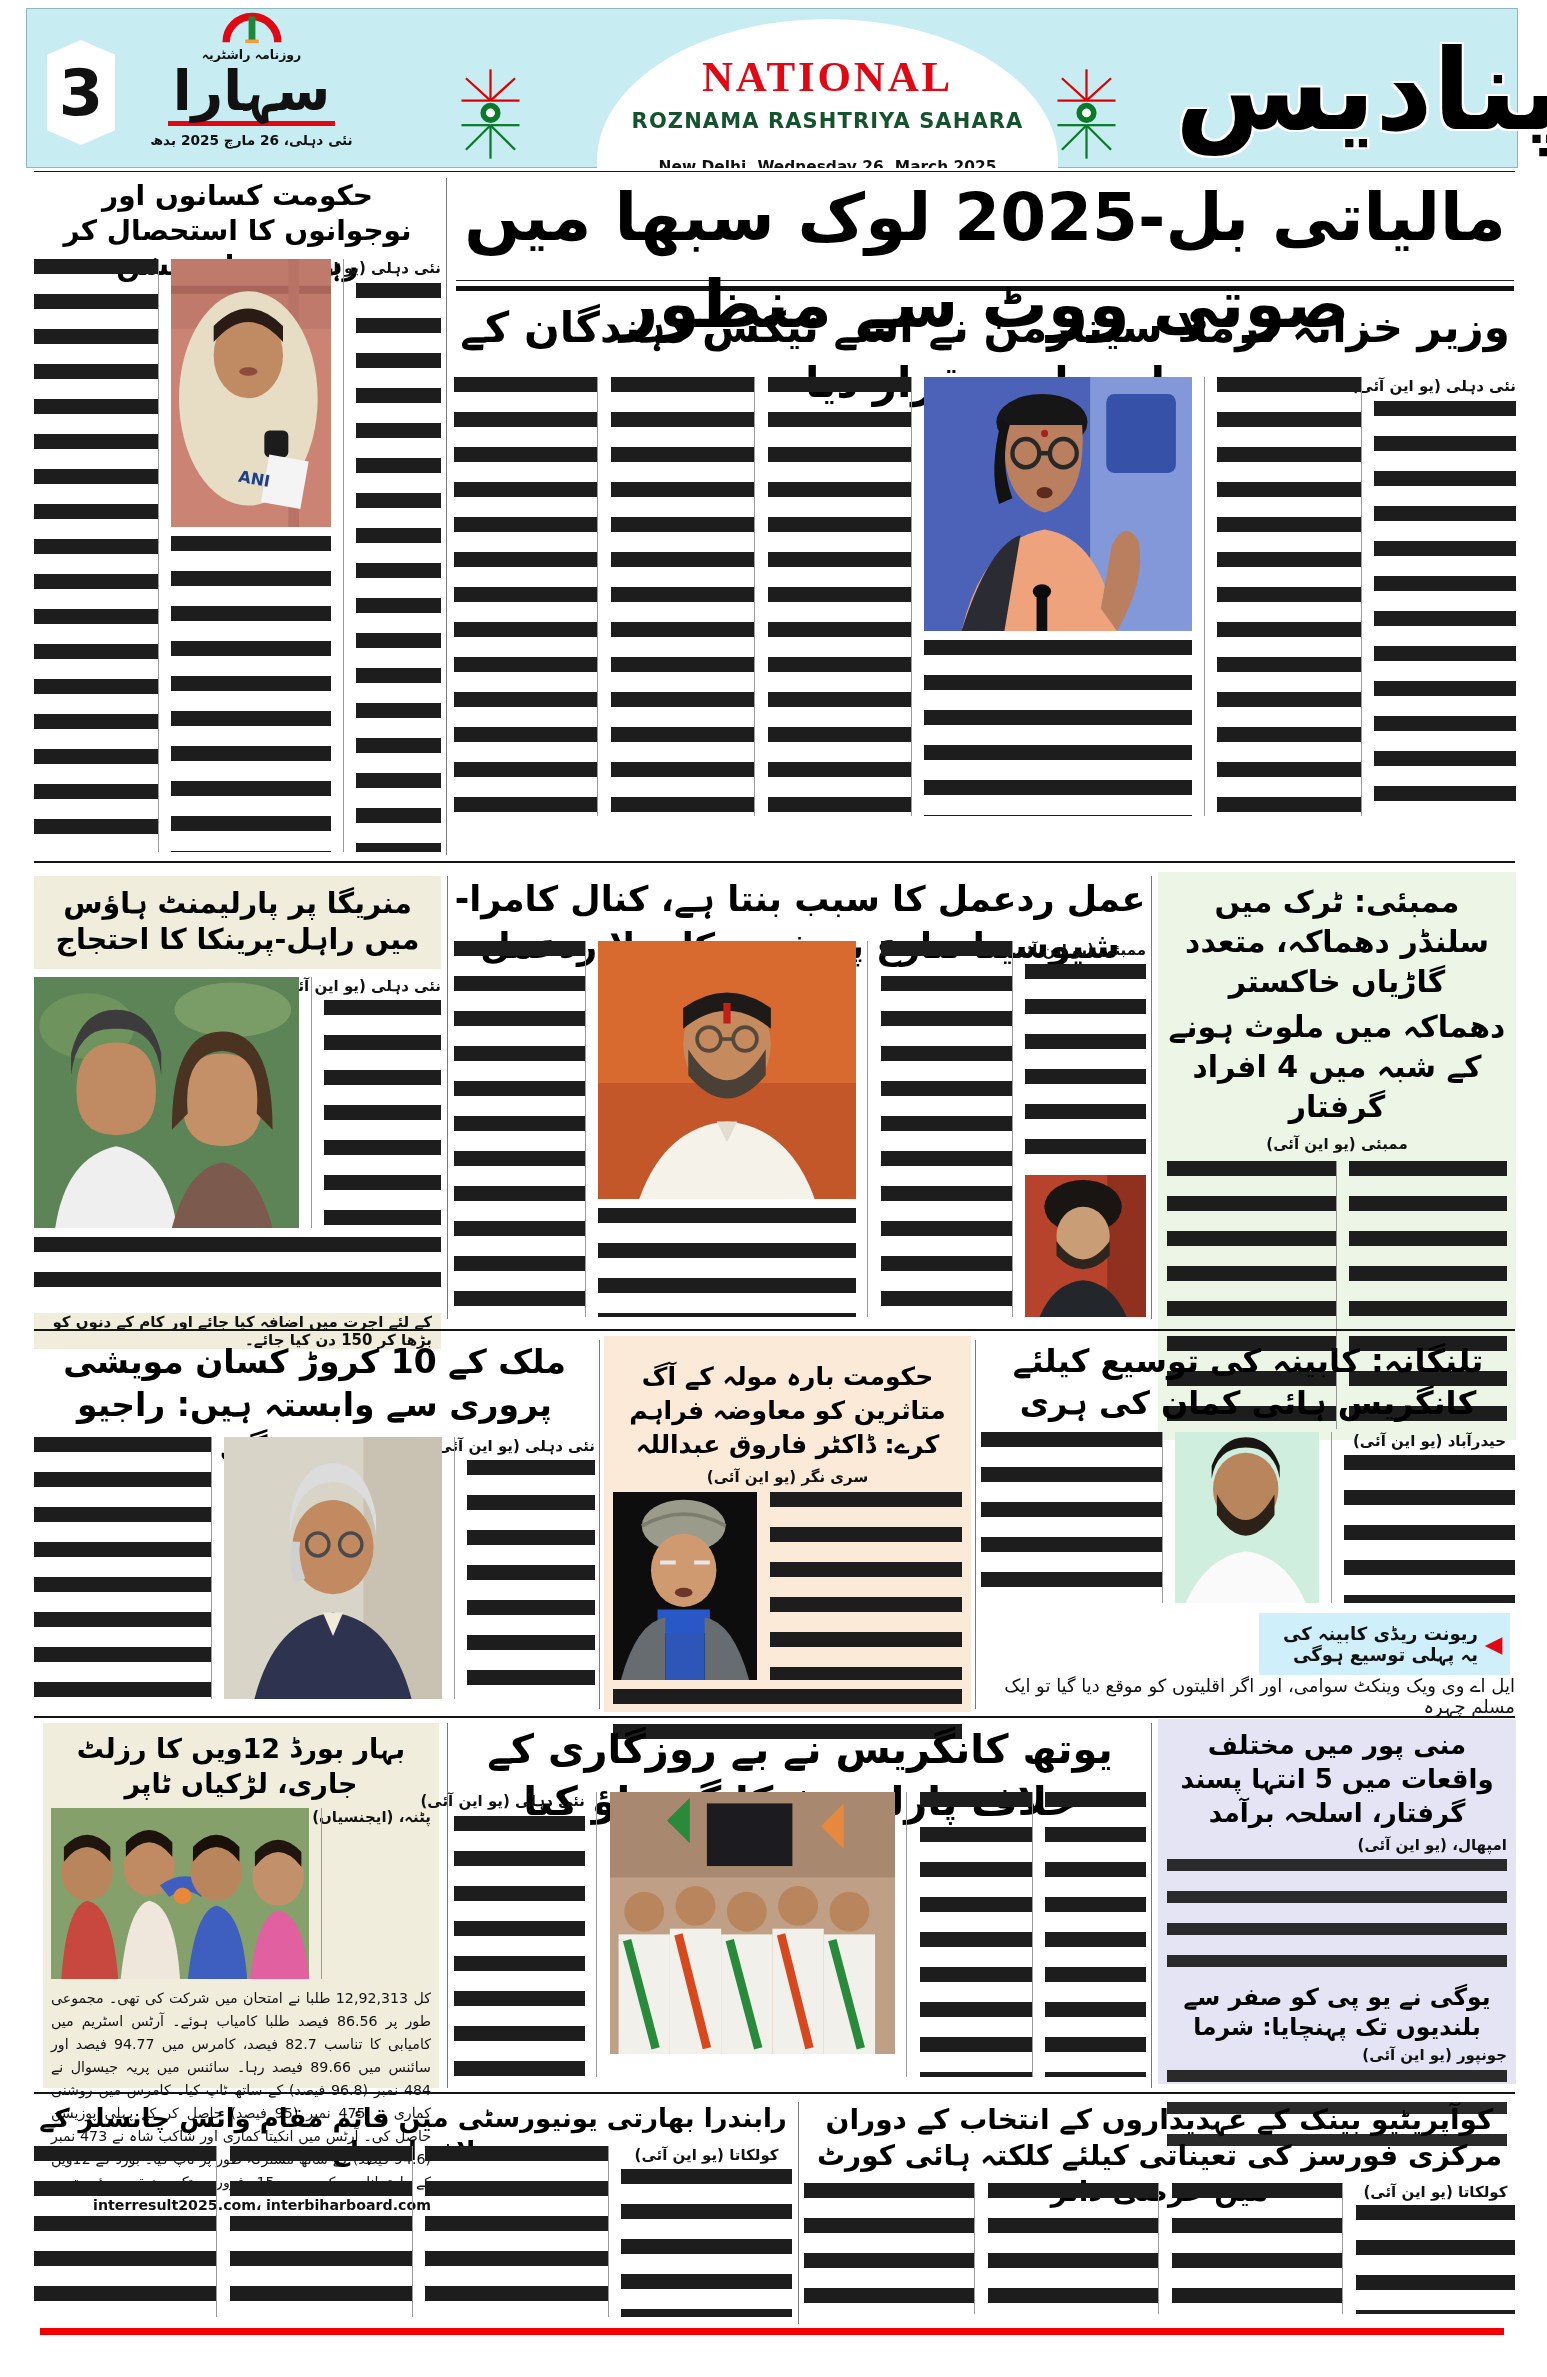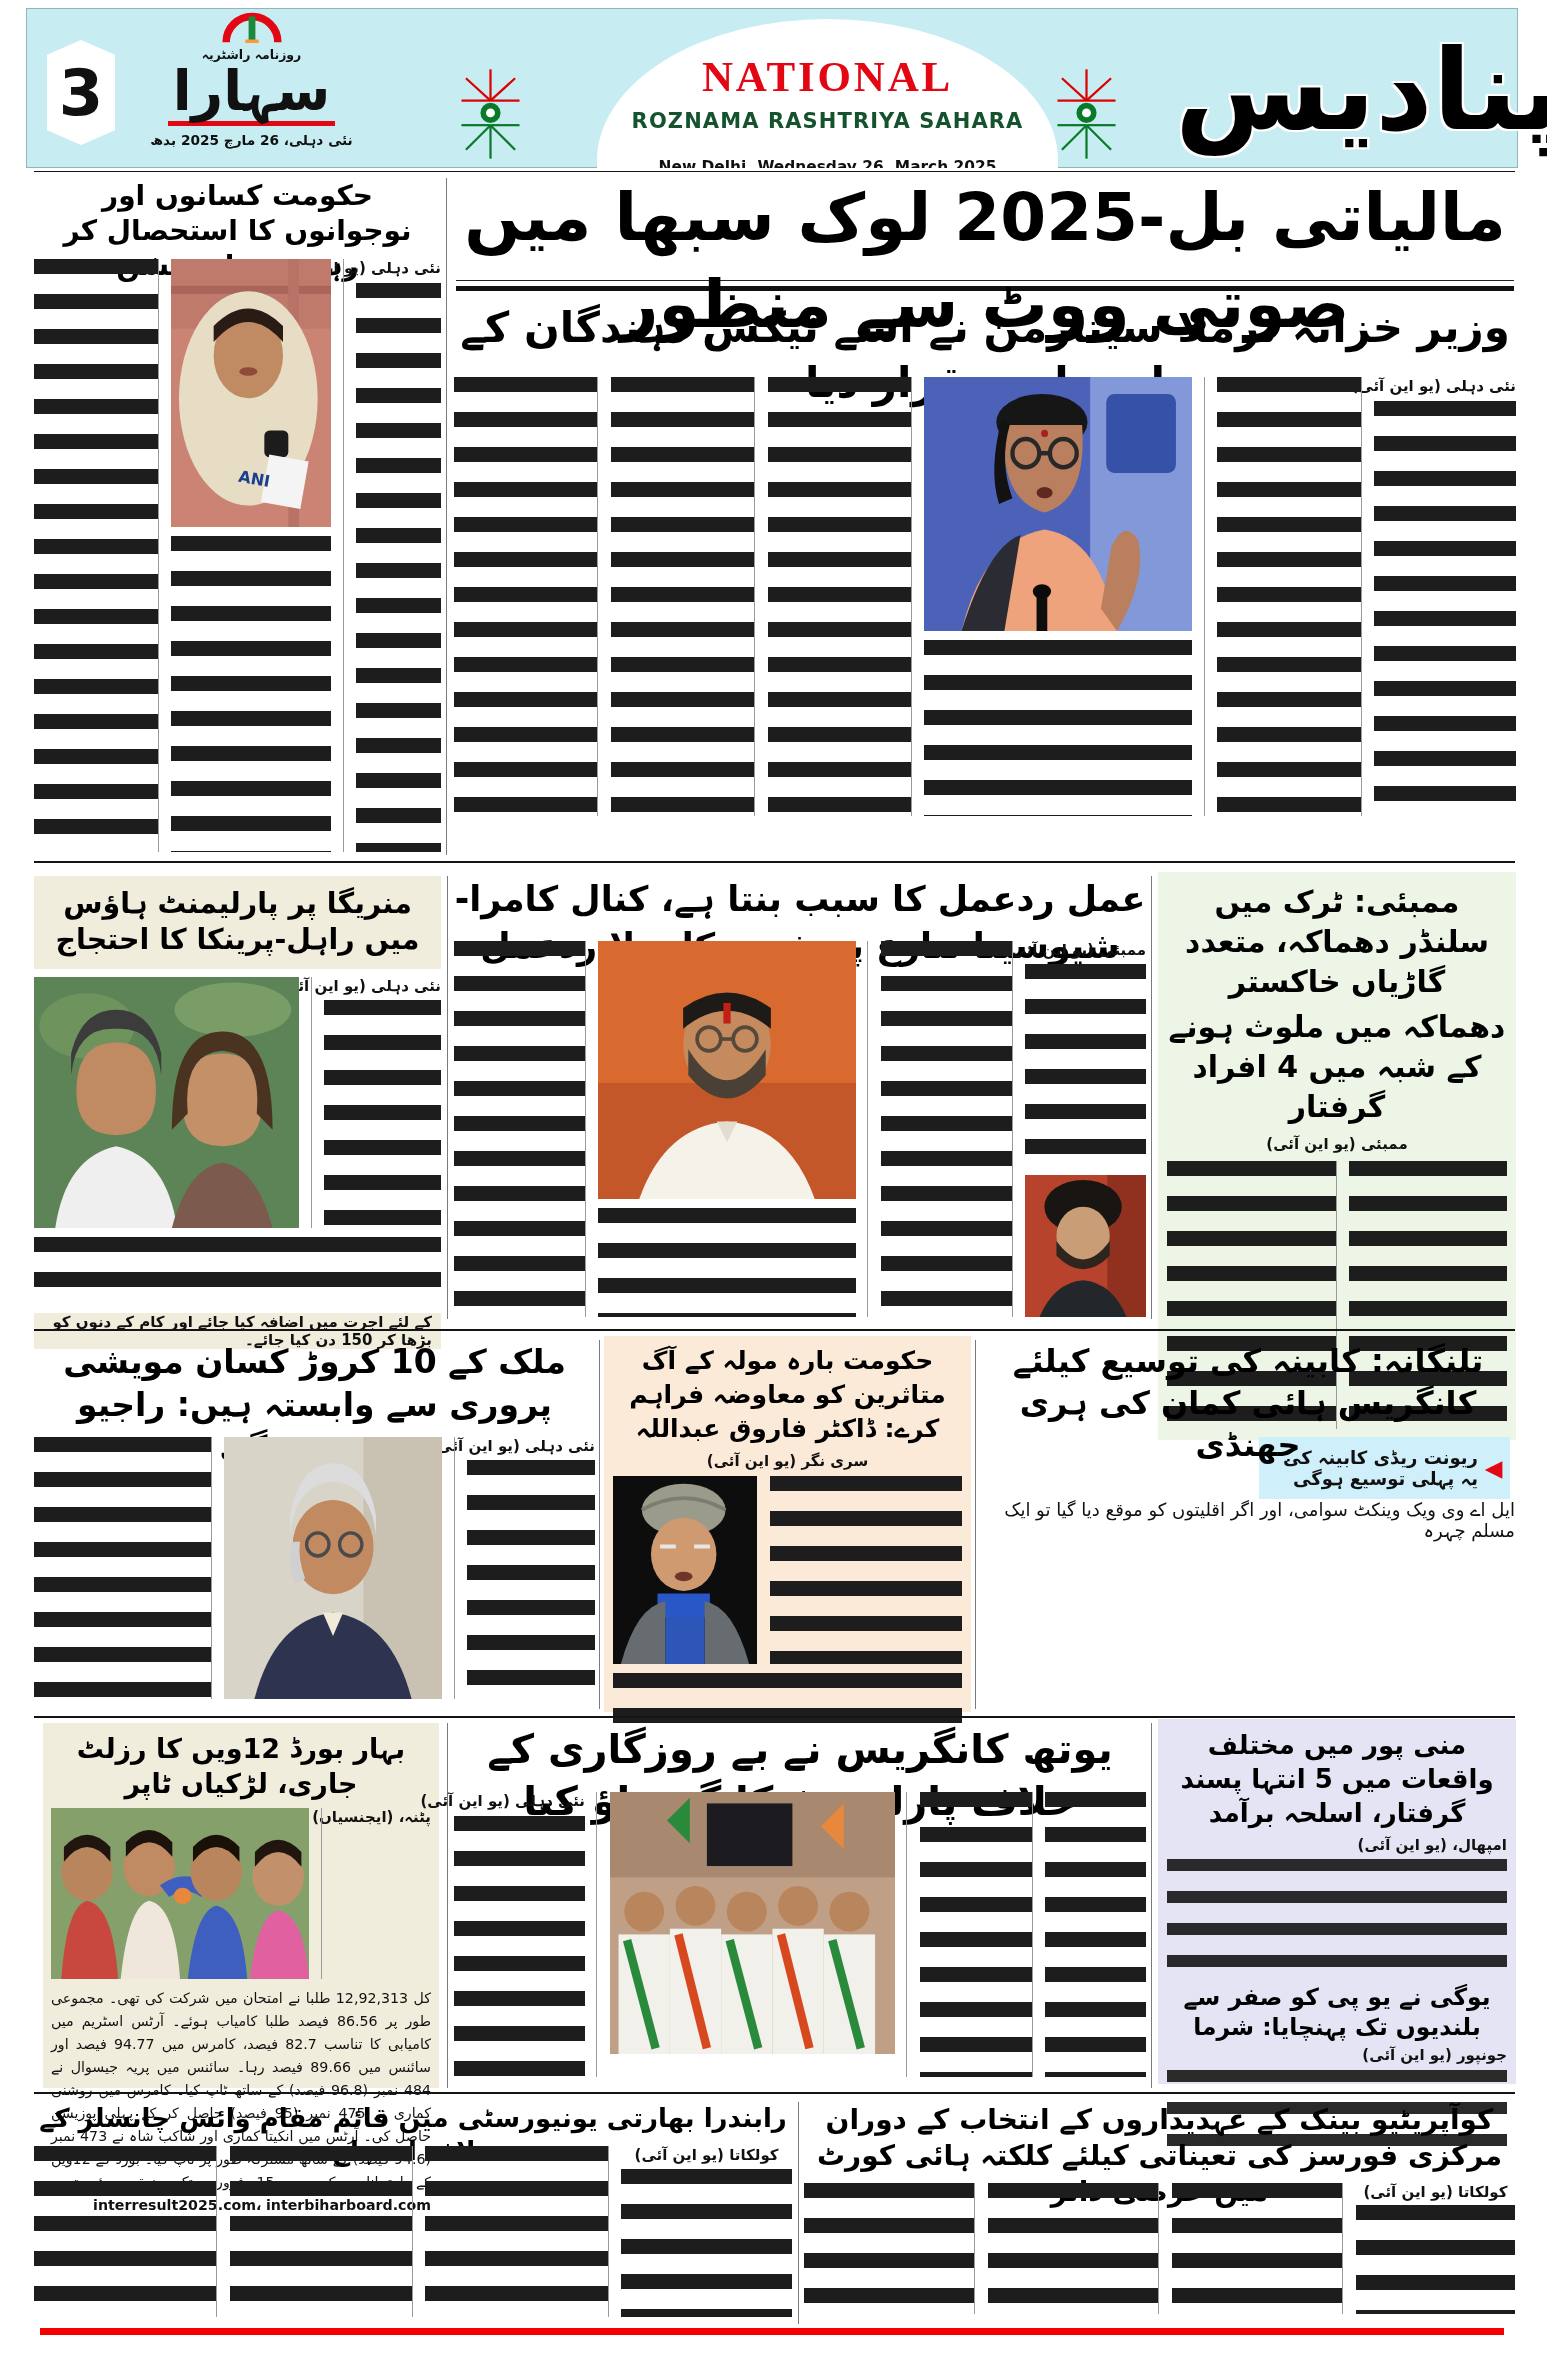--- a/index.html
+++ b/index.html
@@ -296,7 +296,7 @@
   </div>
   <div class="abs vr" style="left:599px;top:1340px;height:369px"></div>
 
-  <div class="abs art peach" style="left:604px;top:1336px;width:367px;height:376px;padding:8px 9px;box-sizing:border-box">
+  <div class="abs art peach" style="left:604px;top:1336px;width:367px;height:376px;padding:24px 9px;box-sizing:border-box">
     <div class="hl" style="font-size:25px;line-height:34px">حکومت بارہ مولہ کے آگ متاثرین کو معاوضہ فراہم کرے: ڈاکٹر فاروق عبداللہ</div>
     <div class="byl" style="margin-top:5.7px">سری نگر (یو این آئی)</div>
     <div class="cols" style="height:188px;margin-top:6.8px">

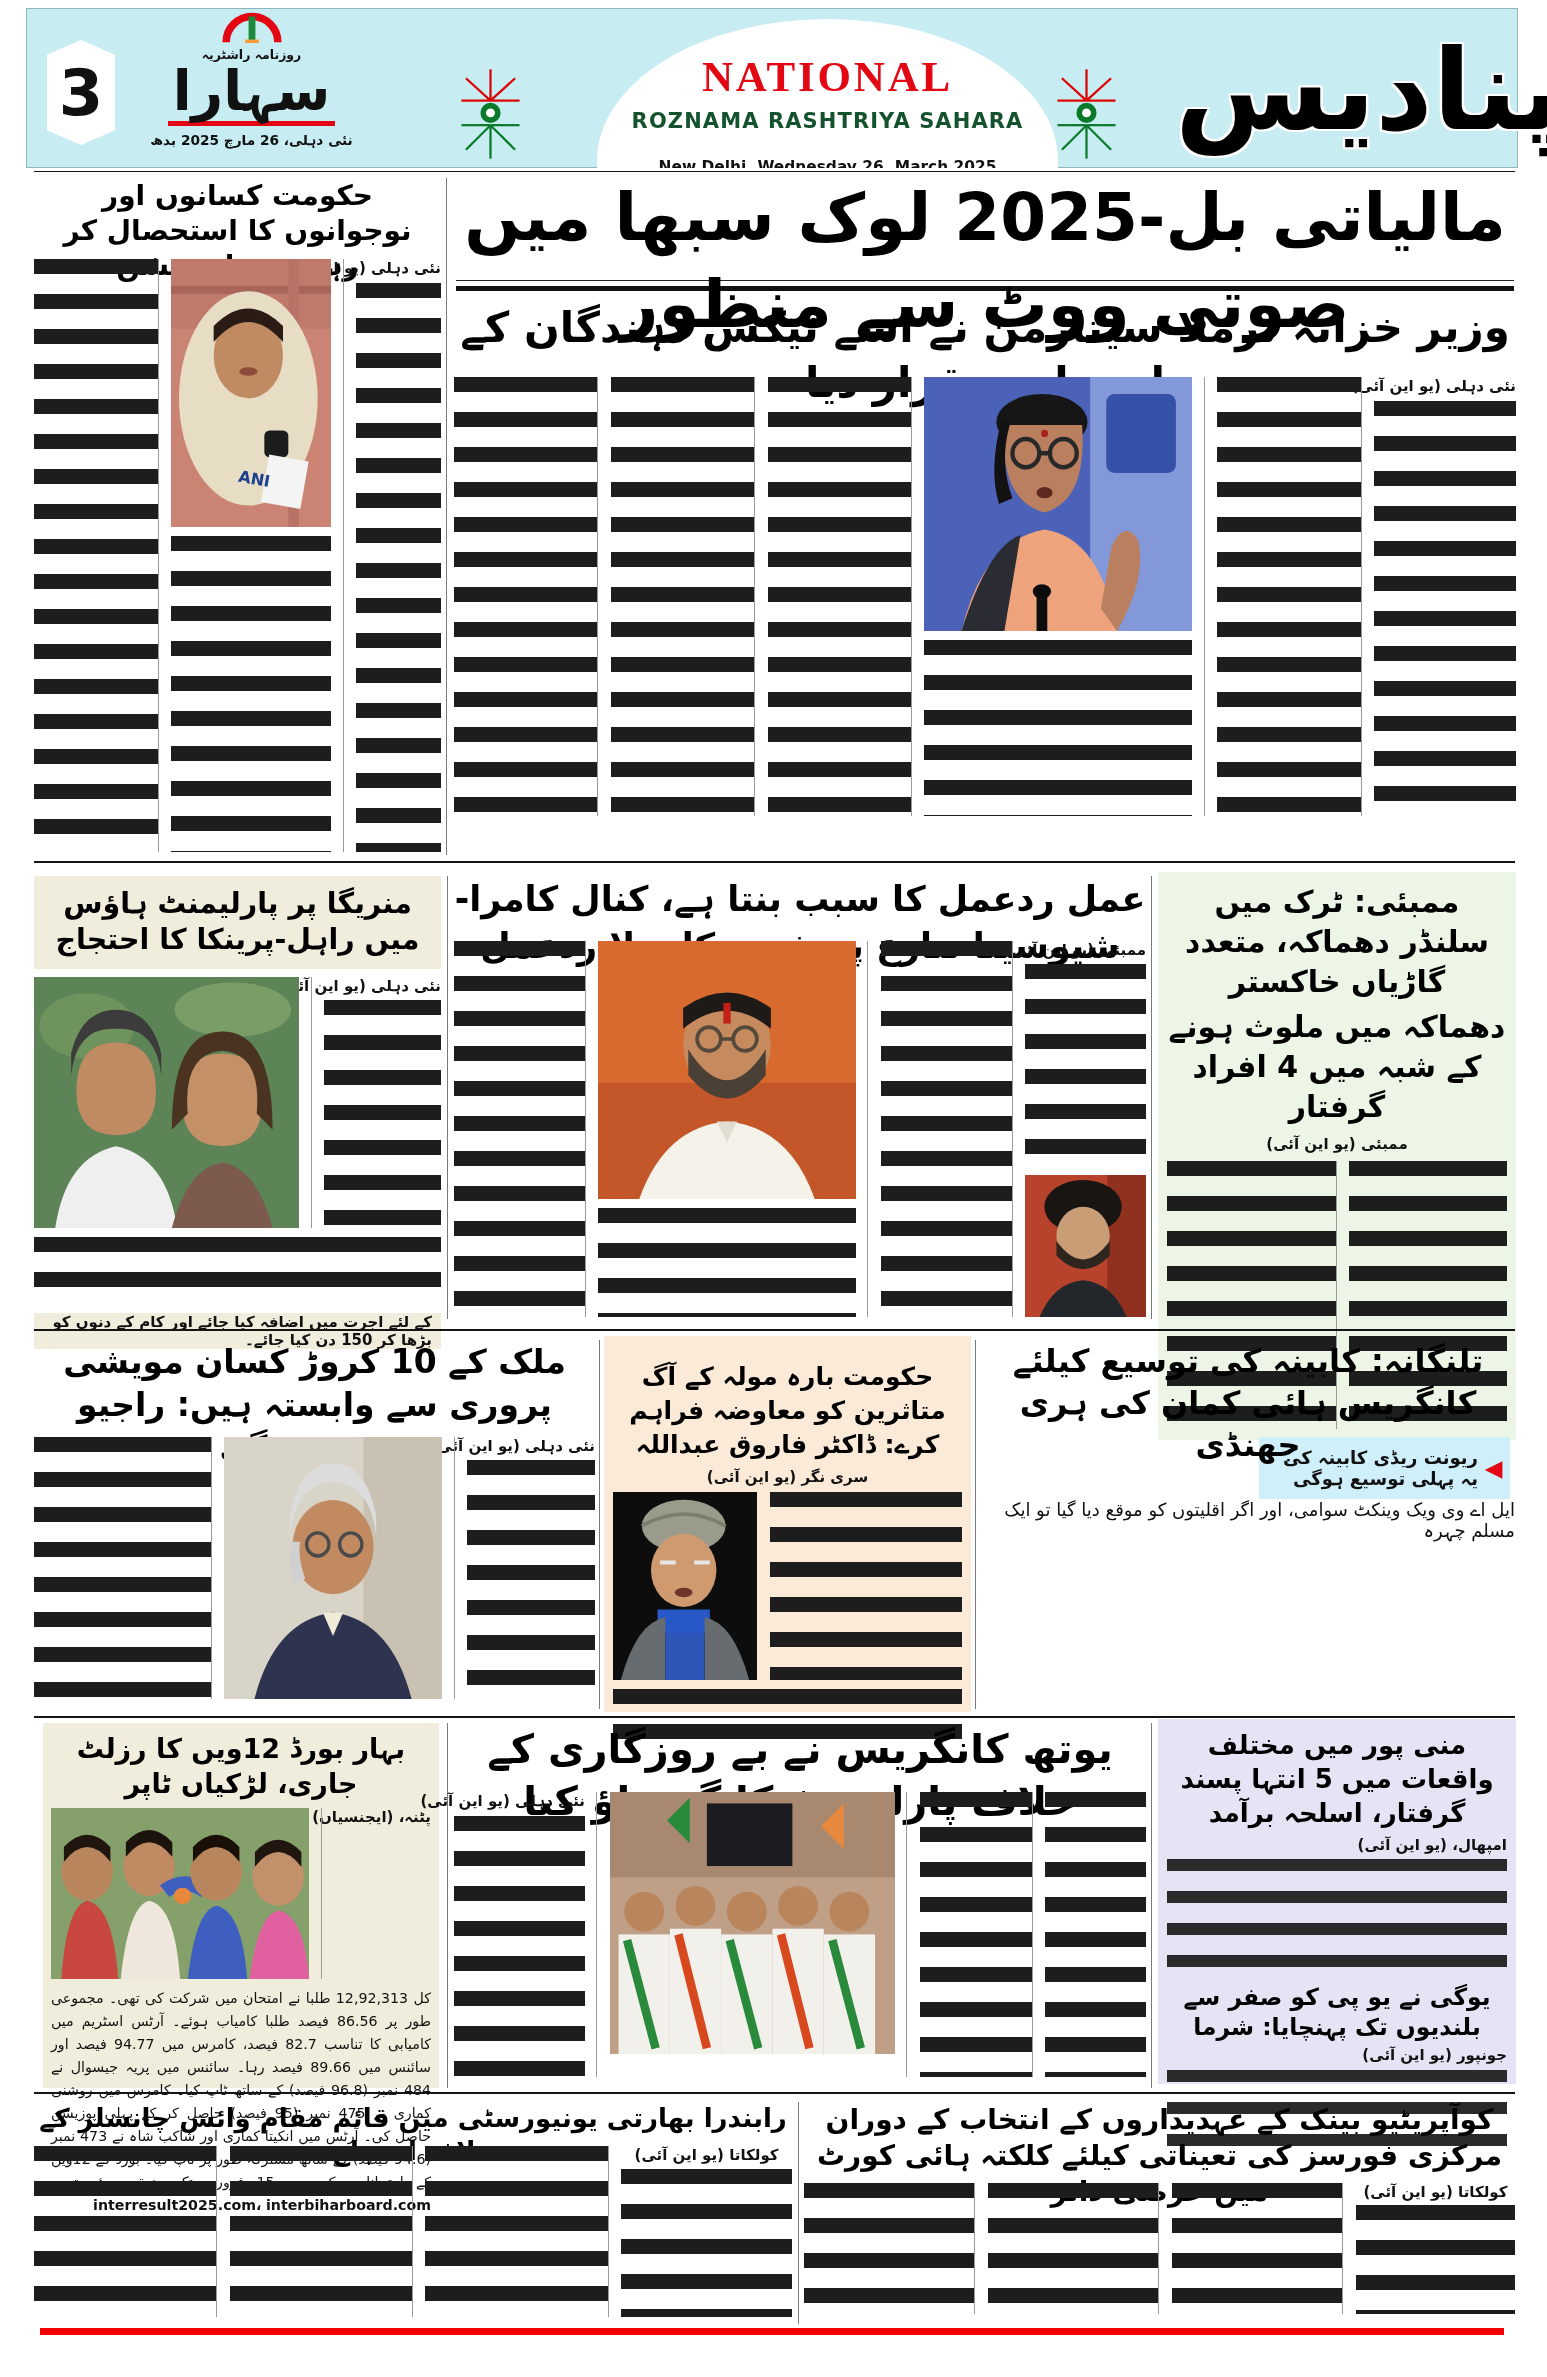--- a/index.html
+++ b/index.html
@@ -322,6 +322,24 @@
 
   <div class="abs art" style="left:981px;top:1340px;width:534px;height:369px">
     <div class="hl" style="font-size:32px;line-height:42px;height:87px">تلنگانہ: کابینہ کی توسیع کیلئے کانگریس ہائی کمان کی ہری جھنڈی</div>
+    <div class="cols" style="height:171px;margin-top:4.6px">
+      <div style="width:171px;display:flex;flex-direction:column">
+        <div class="byl">حیدرآباد (یو این آئی)</div>
+        <div class="sim grow" style="margin-top:5.7px"></div>
+      </div>
+      <div class="vs" style="width:144px">
+        <div class="photo" style="height:171px">
+          <svg viewBox="0 0 55 66" preserveAspectRatio="none">
+            <rect width="55" height="66" fill="#cfeede"></rect>
+            <ellipse cx="27" cy="22" rx="12.5" ry="14" fill="#b9855c"></ellipse>
+            <path d="M14,18 Q16,6 27,6 Q38,6 40,18 L40,13 Q36,2 27,2 Q18,2 14,13Z" fill="#181512"></path>
+            <path d="M16,24 Q27,44 38,24 L38,32 Q27,48 16,32Z" fill="#2b2118"></path>
+            <path d="M4,66 Q12,48 27,46 Q42,48 50,66Z" fill="#fafafa"></path>
+          </svg>
+        </div>
+      </div>
+      <div class="vs grow sim"></div>
+    </div>
     <div class="cyanbox" style="width:251px;height:62px;margin:10.3px 4.6px 0 auto;display:flex;align-items:center;gap:6.8px;padding:0 8px;box-sizing:border-box">
       <span style="color:#e30613;font-size:23px">◀</span>
       <span style="font-size:18px;font-weight:800">ریونت ریڈی کابینہ کی یہ پہلی توسیع ہوگی</span>

